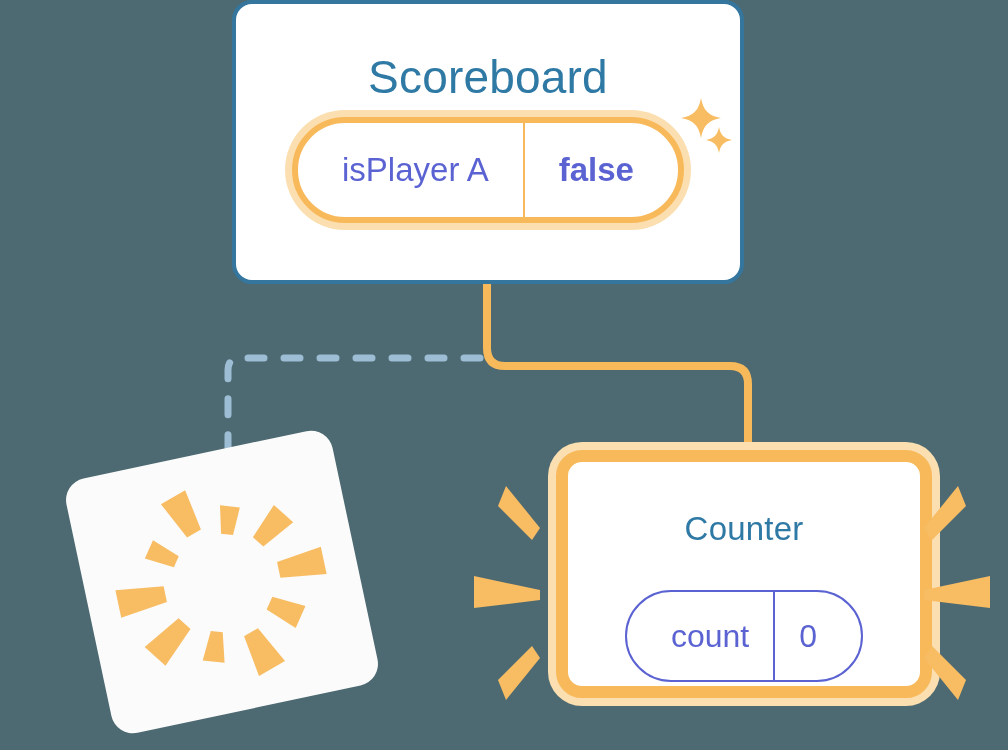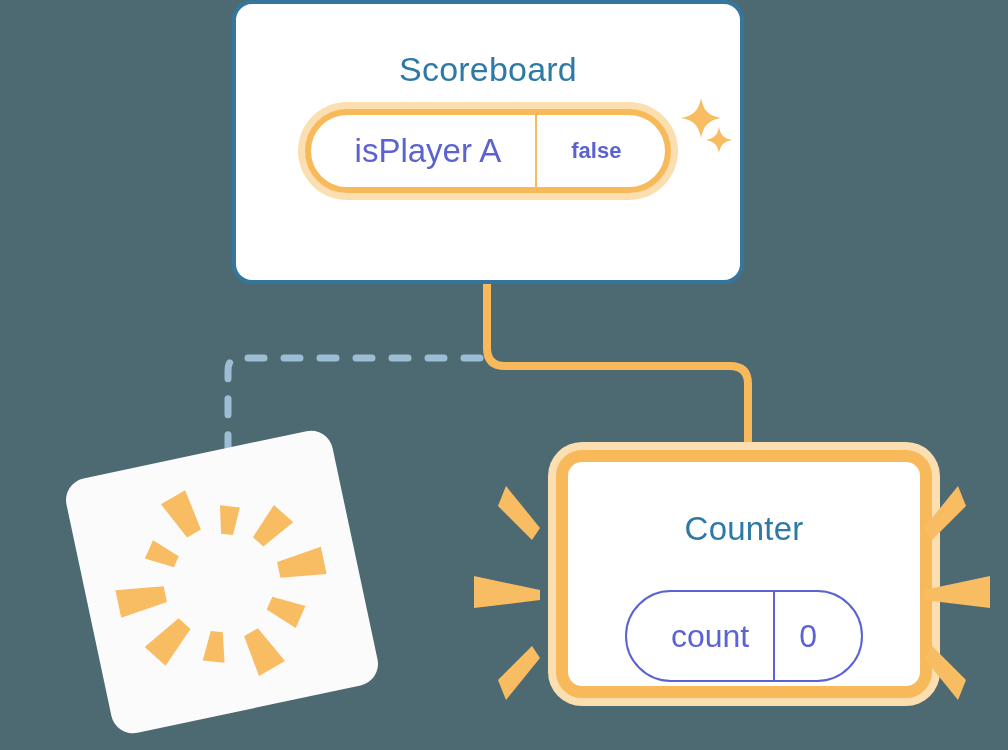--- a/index.html
+++ b/index.html
@@ -54,7 +54,7 @@
   .card-title {
     text-align: center;
     color: #2f79a5;
-    font-size: 34px;
+    font-size: 46px;
     font-weight: 400;
     letter-spacing: 0.2px;
   }

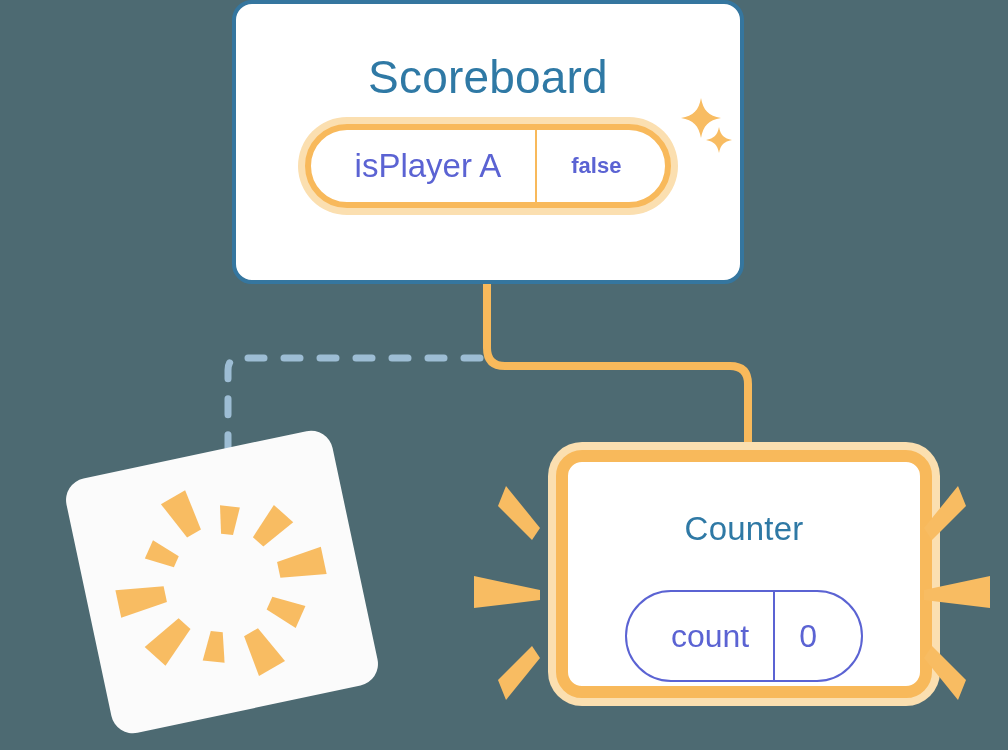--- a/index.html
+++ b/index.html
@@ -68,10 +68,10 @@
     justify-content: center;
   }
   #scoreboard-pill {
-    margin-top: 20px;
+    margin-top: 13px;
     display: inline-flex;
     align-items: stretch;
-    height: 84px;
+    height: 106px;
     border-radius: 53px;
     background: #ffffff;
     border: 6px solid #f8b95b;

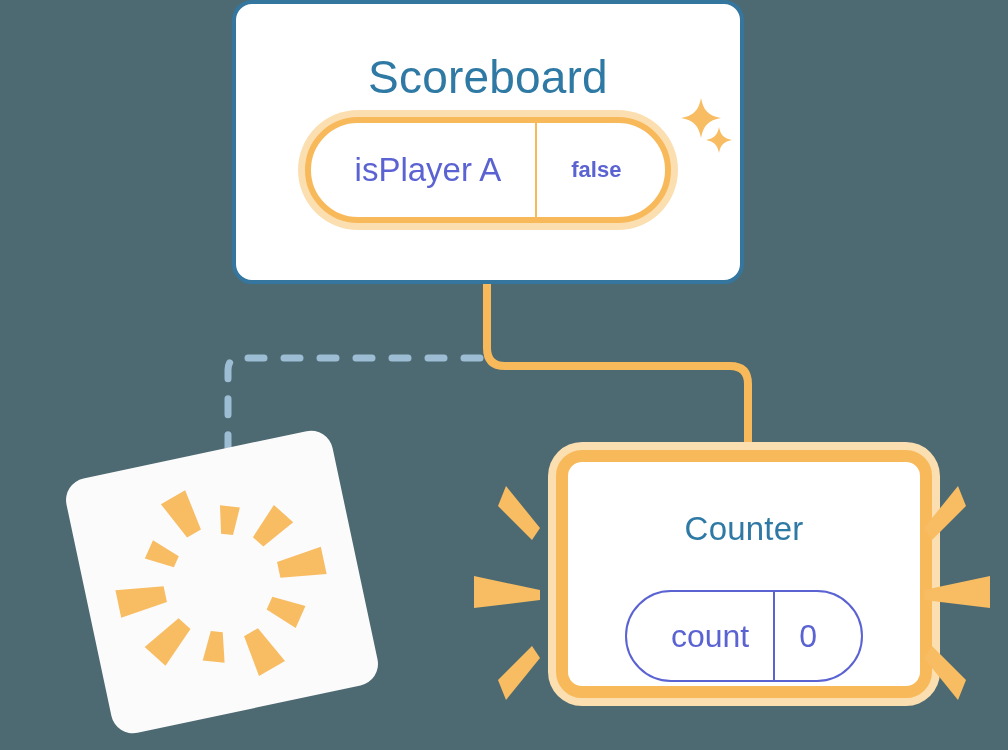--- a/index.html
+++ b/index.html
@@ -101,7 +101,7 @@
     justify-content: center;
     padding: 0 44px 0 34px;
     color: #5b63d3;
-    font-size: 22px;
+    font-size: 33px;
     font-weight: 700;
     white-space: nowrap;
   }

